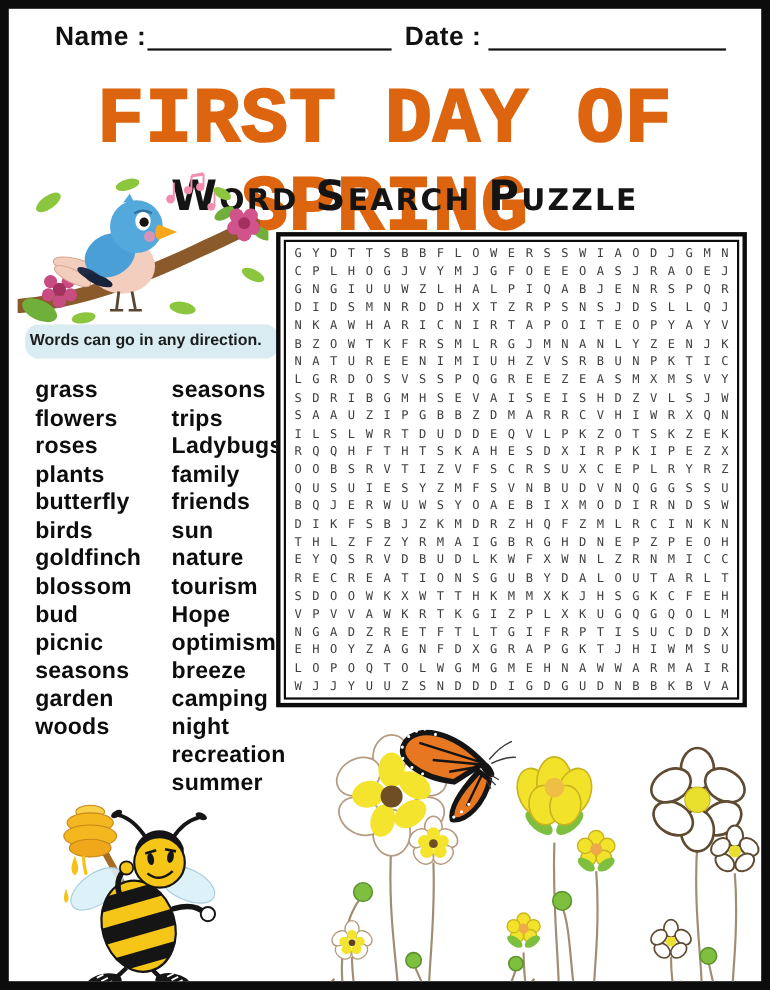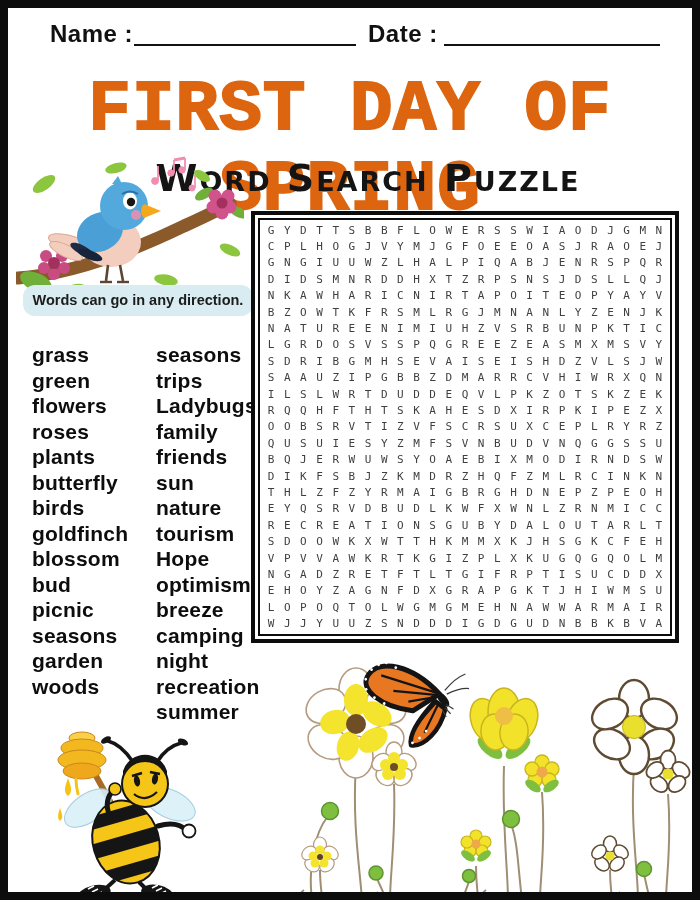--- a/index.html
+++ b/index.html
@@ -21,8 +21,8 @@
          letter-spacing:2px;font-family:"DejaVu Sans",sans-serif;}
 
   
-  .instructions{position:absolute;left:15px;top:277px;width:222px;background:#D8ECF1;
-         border-radius:12px;padding:6px 4px;text-align:center;
+  .instructions{position:absolute;left:15px;top:287px;width:222px;background:#D8ECF1;
+         border-radius:12px;padding:6px 4px;
          font-size:14.5px;font-weight:700;color:#1c1c1c;line-height:19px;}
 
   

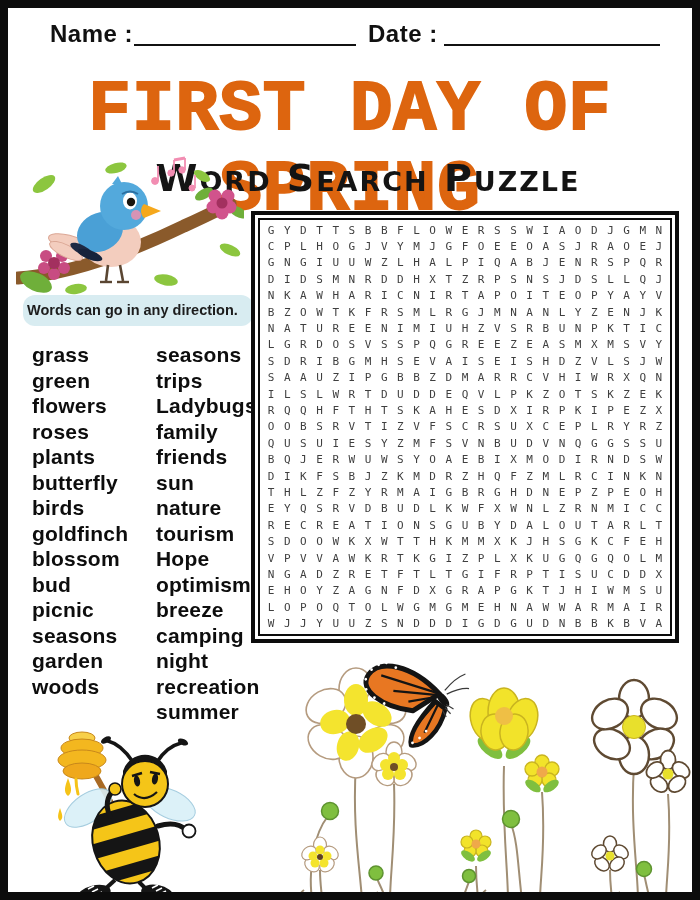--- a/index.html
+++ b/index.html
@@ -123,7 +123,6 @@
   <div class="word-list">
     <ul class="word-col c1">
         <li>grass</li>
-        <li>green</li>
         <li>flowers</li>
         <li>roses</li>
         <li>plants</li>

